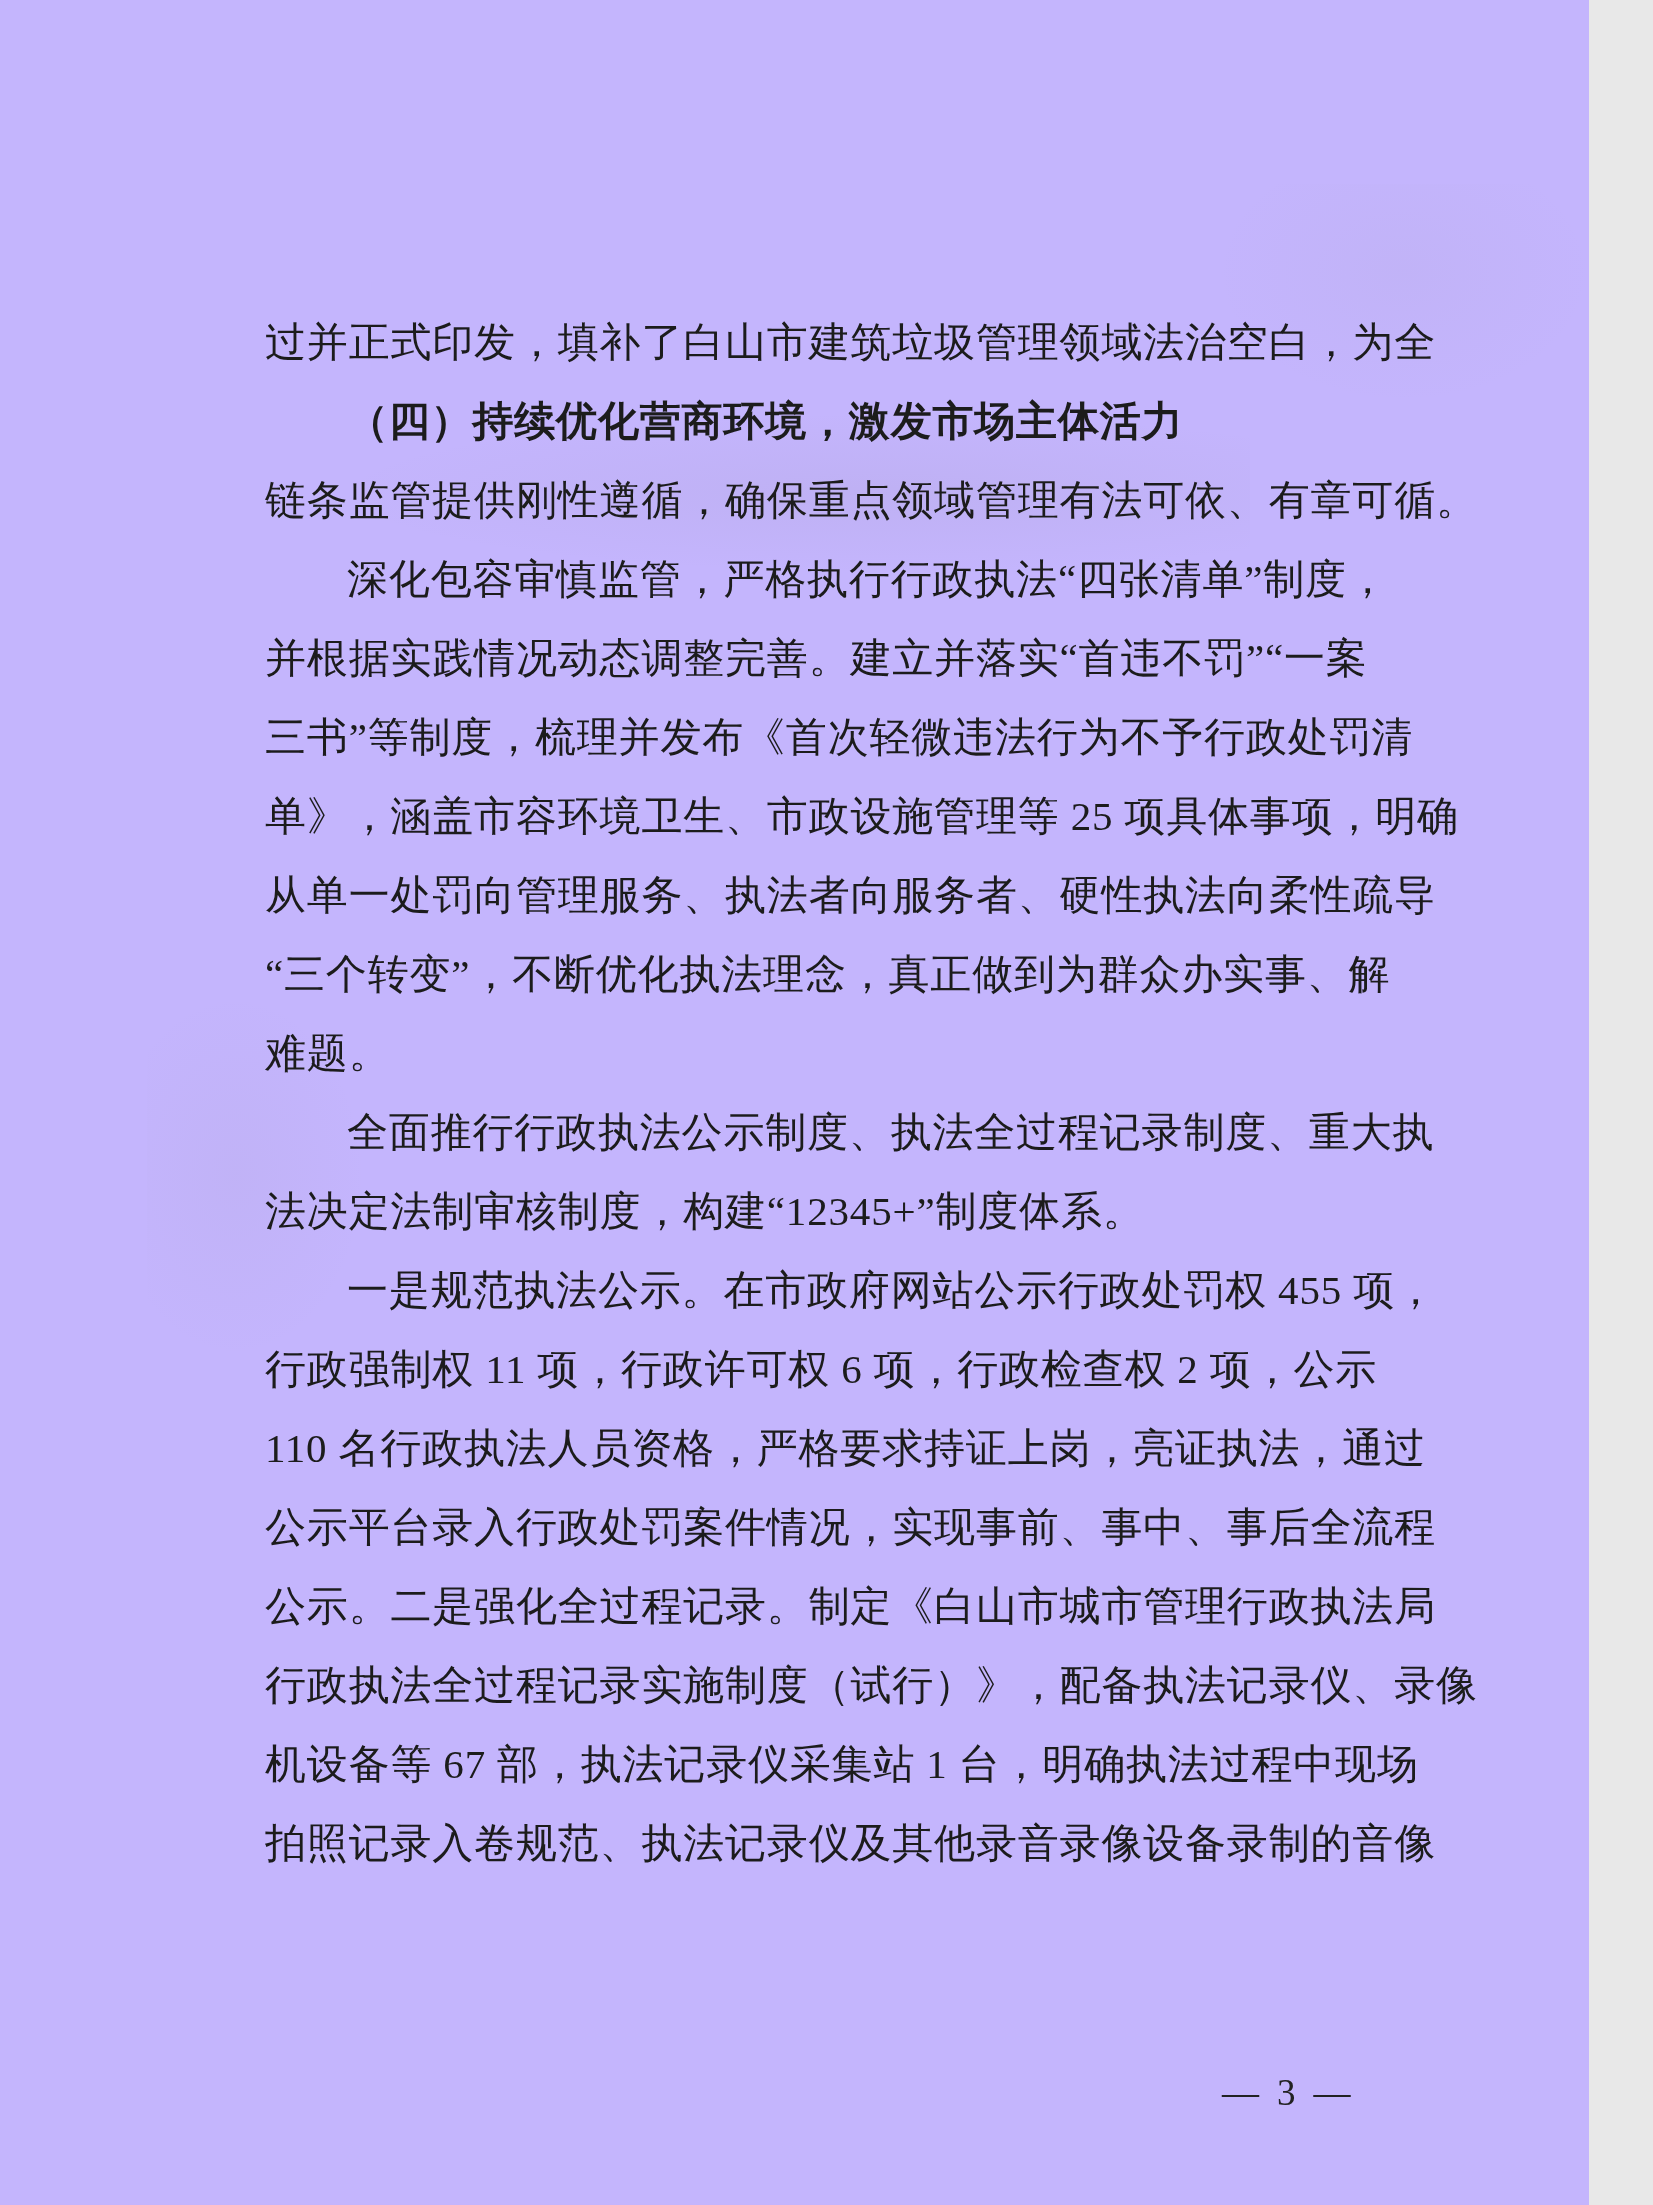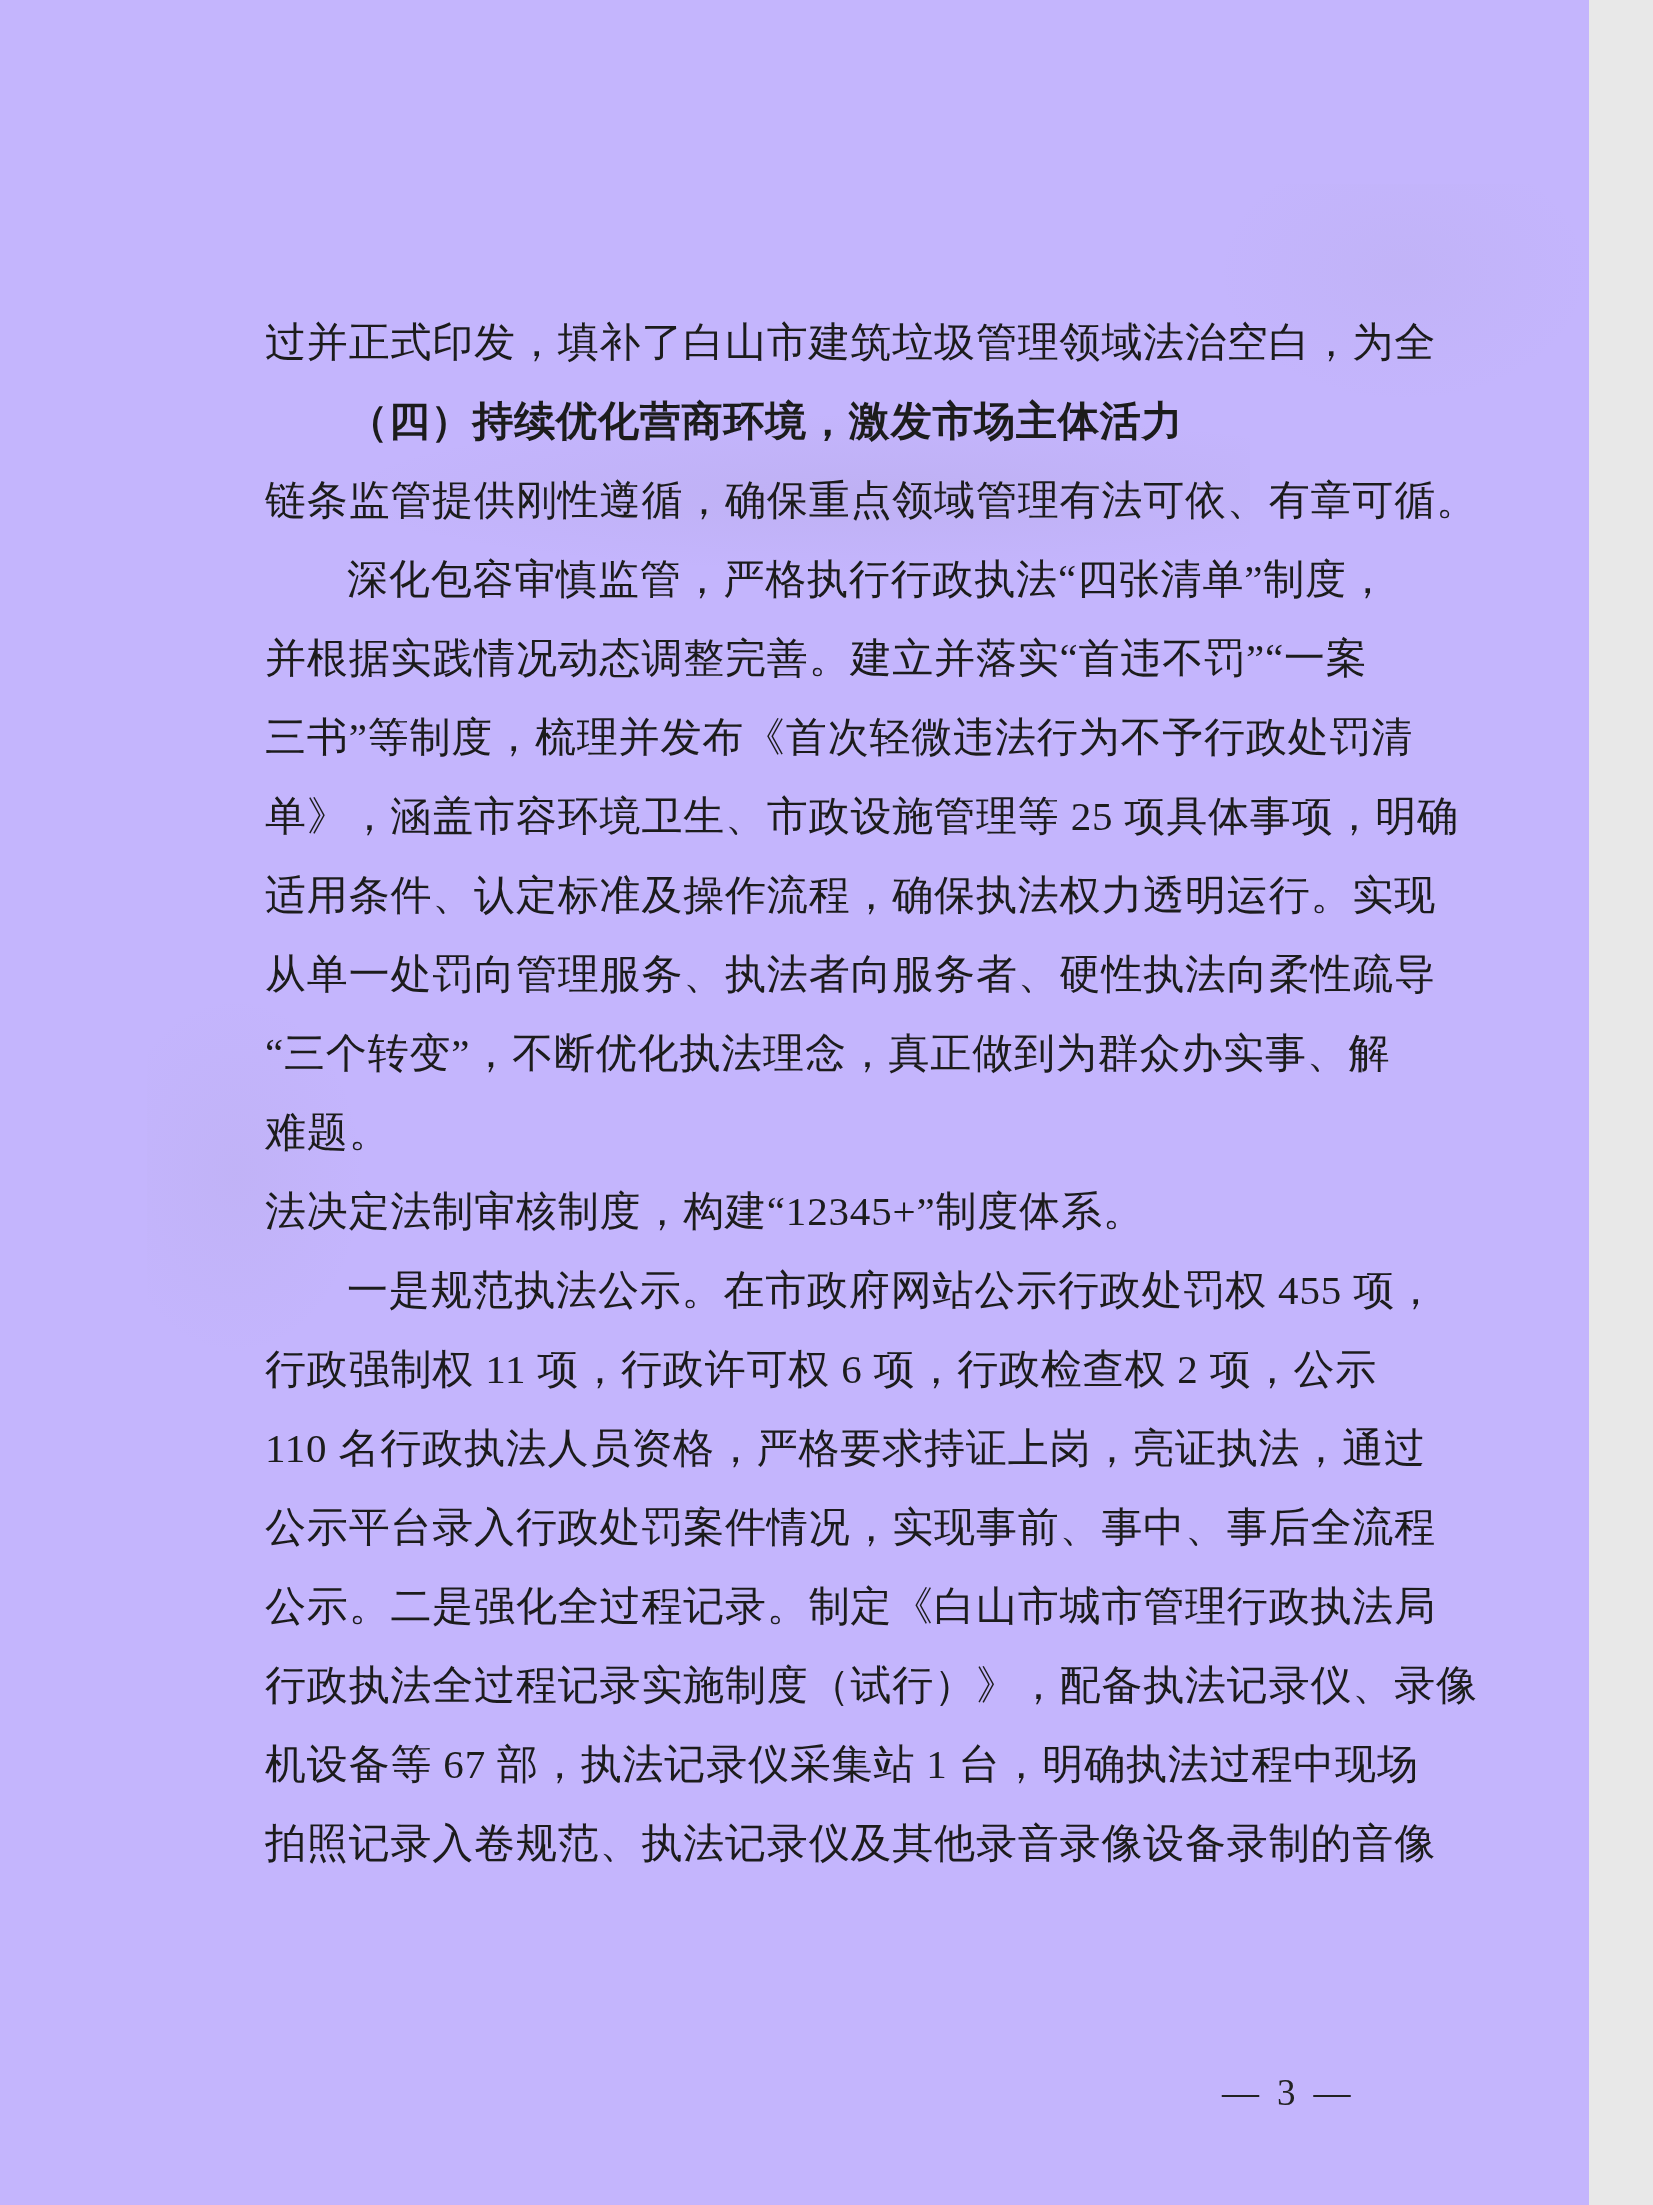--- a/index.html
+++ b/index.html
@@ -79,7 +79,6 @@
       <div class="line">并根据实践情况动态调整完善。建立并落实“首违不罚”“一案</div>
       <div class="line">三书”等制度，梳理并发布《首次轻微违法行为不予行政处罚清</div>
       <div class="line">单》，涵盖市容环境卫生、市政设施管理等 25 项具体事项，明确</div>
-      <div class="line">适用条件、认定标准及操作流程，确保执法权力透明运行。实现</div>
       <div class="line">从单一处罚向管理服务、执法者向服务者、硬性执法向柔性疏导</div>
       <div class="line">“三个转变”，不断优化执法理念，真正做到为群众办实事、解</div>
       <div class="line">难题。</div>

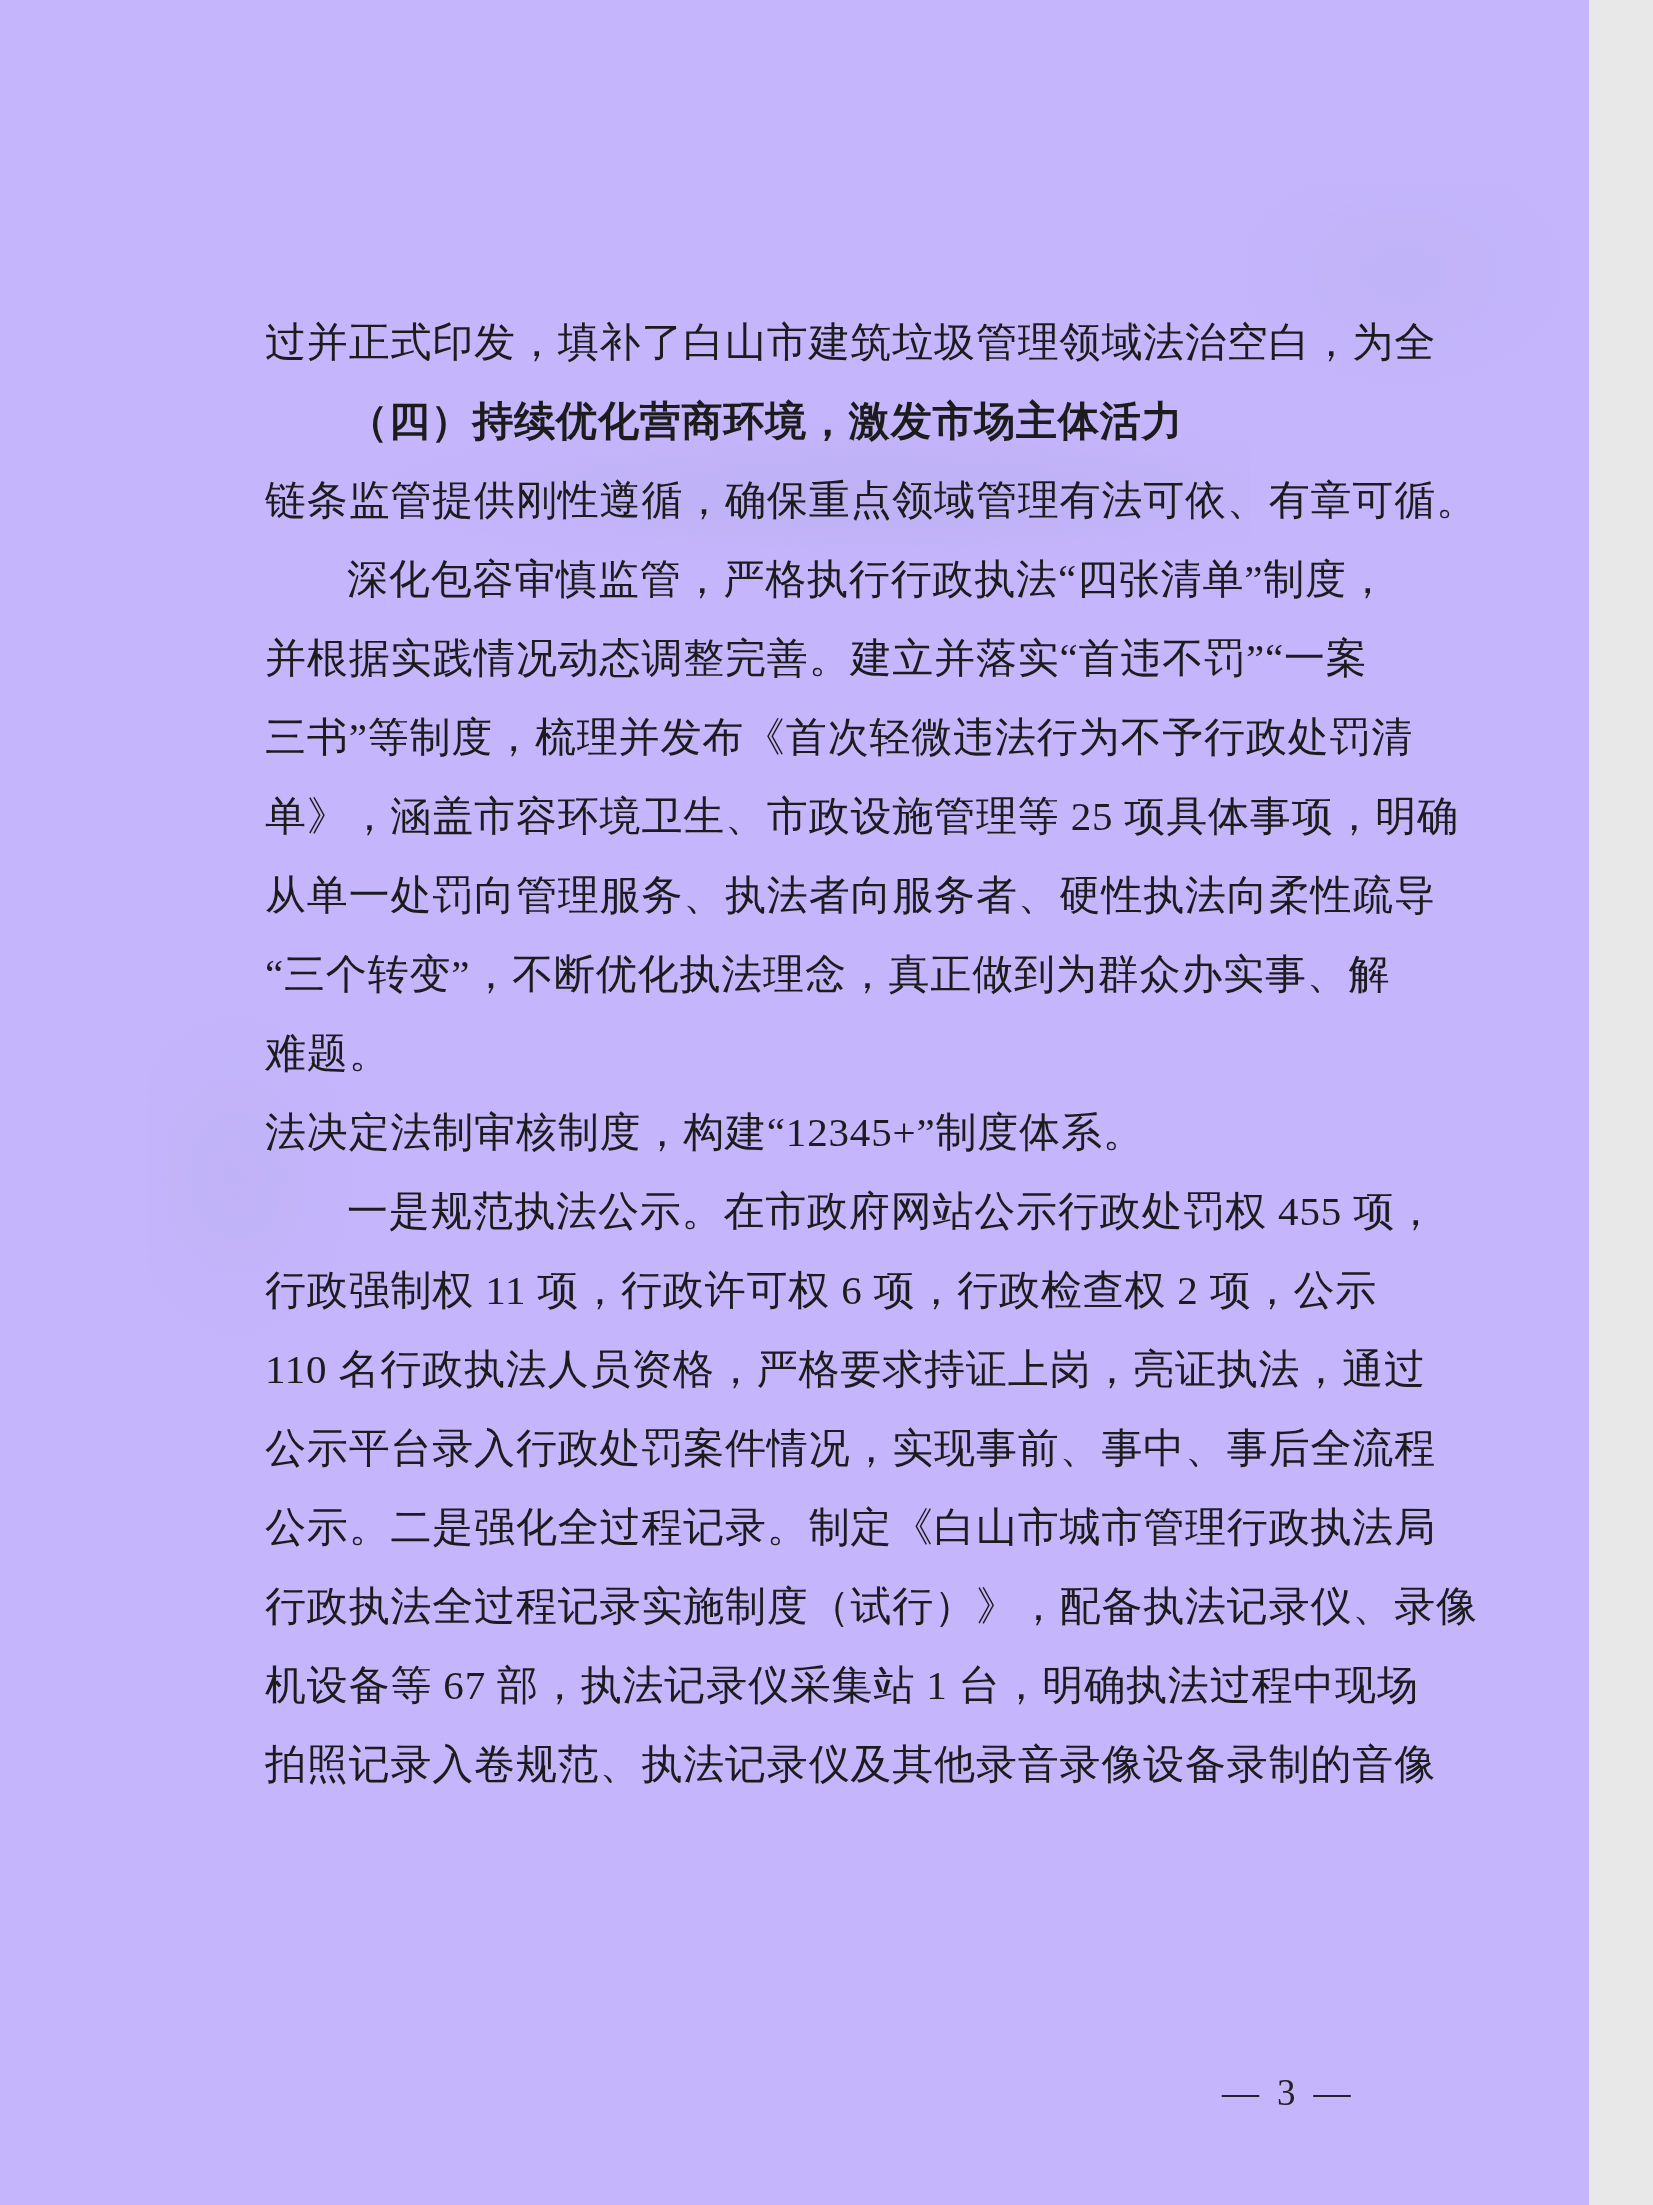--- a/index.html
+++ b/index.html
@@ -82,6 +82,7 @@
       <div class="line">从单一处罚向管理服务、执法者向服务者、硬性执法向柔性疏导</div>
       <div class="line">“三个转变”，不断优化执法理念，真正做到为群众办实事、解</div>
       <div class="line">难题。</div>
+      <div class="line indent">全面推行行政执法公示制度、执法全过程记录制度、重大执</div>
       <div class="line">法决定法制审核制度，构建“12345+”制度体系。</div>
       <div class="line indent">一是规范执法公示。在市政府网站公示行政处罚权 455 项，</div>
       <div class="line">行政强制权 11 项，行政许可权 6 项，行政检查权 2 项，公示</div>

